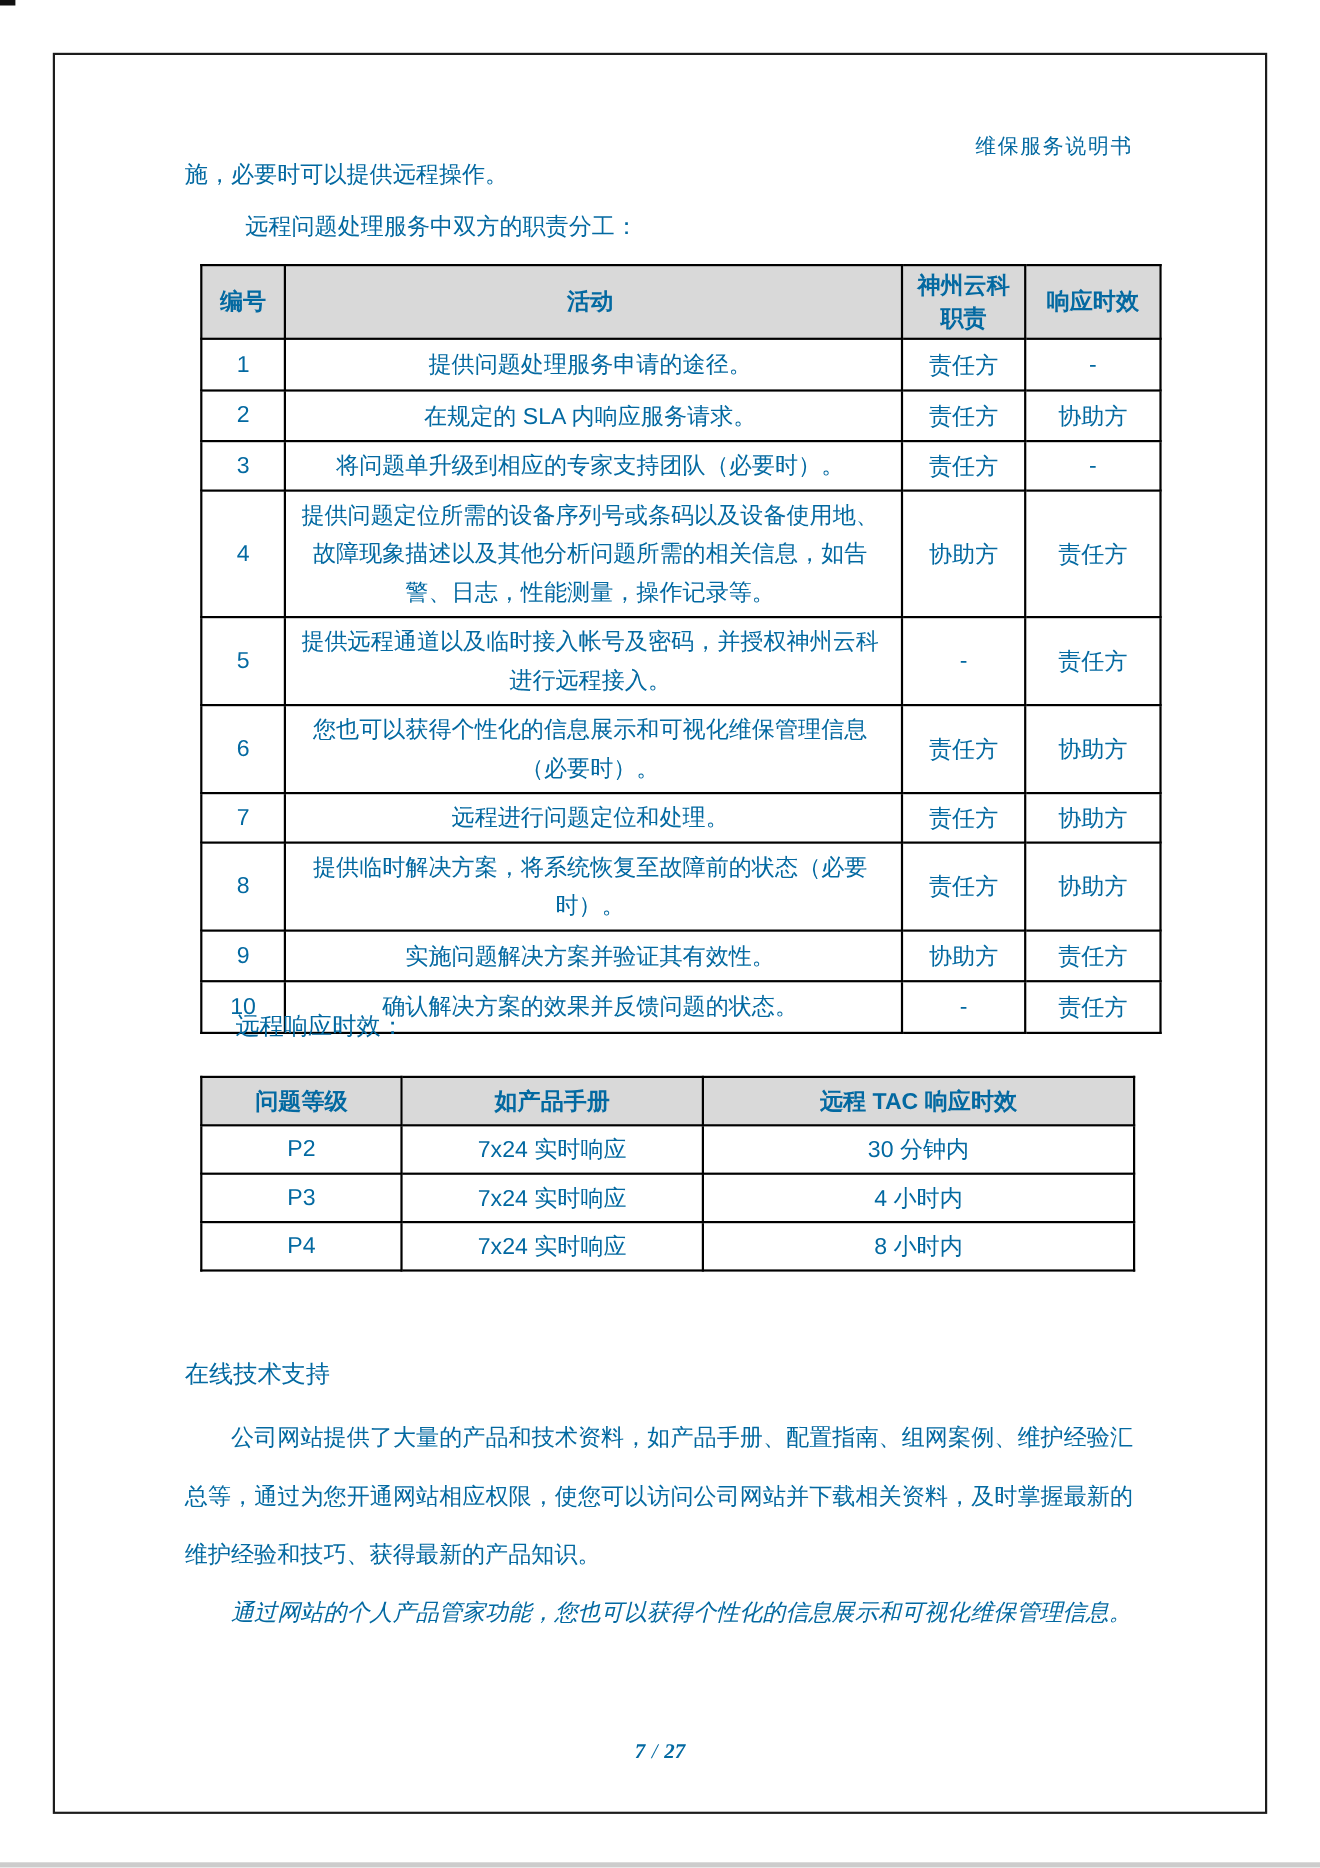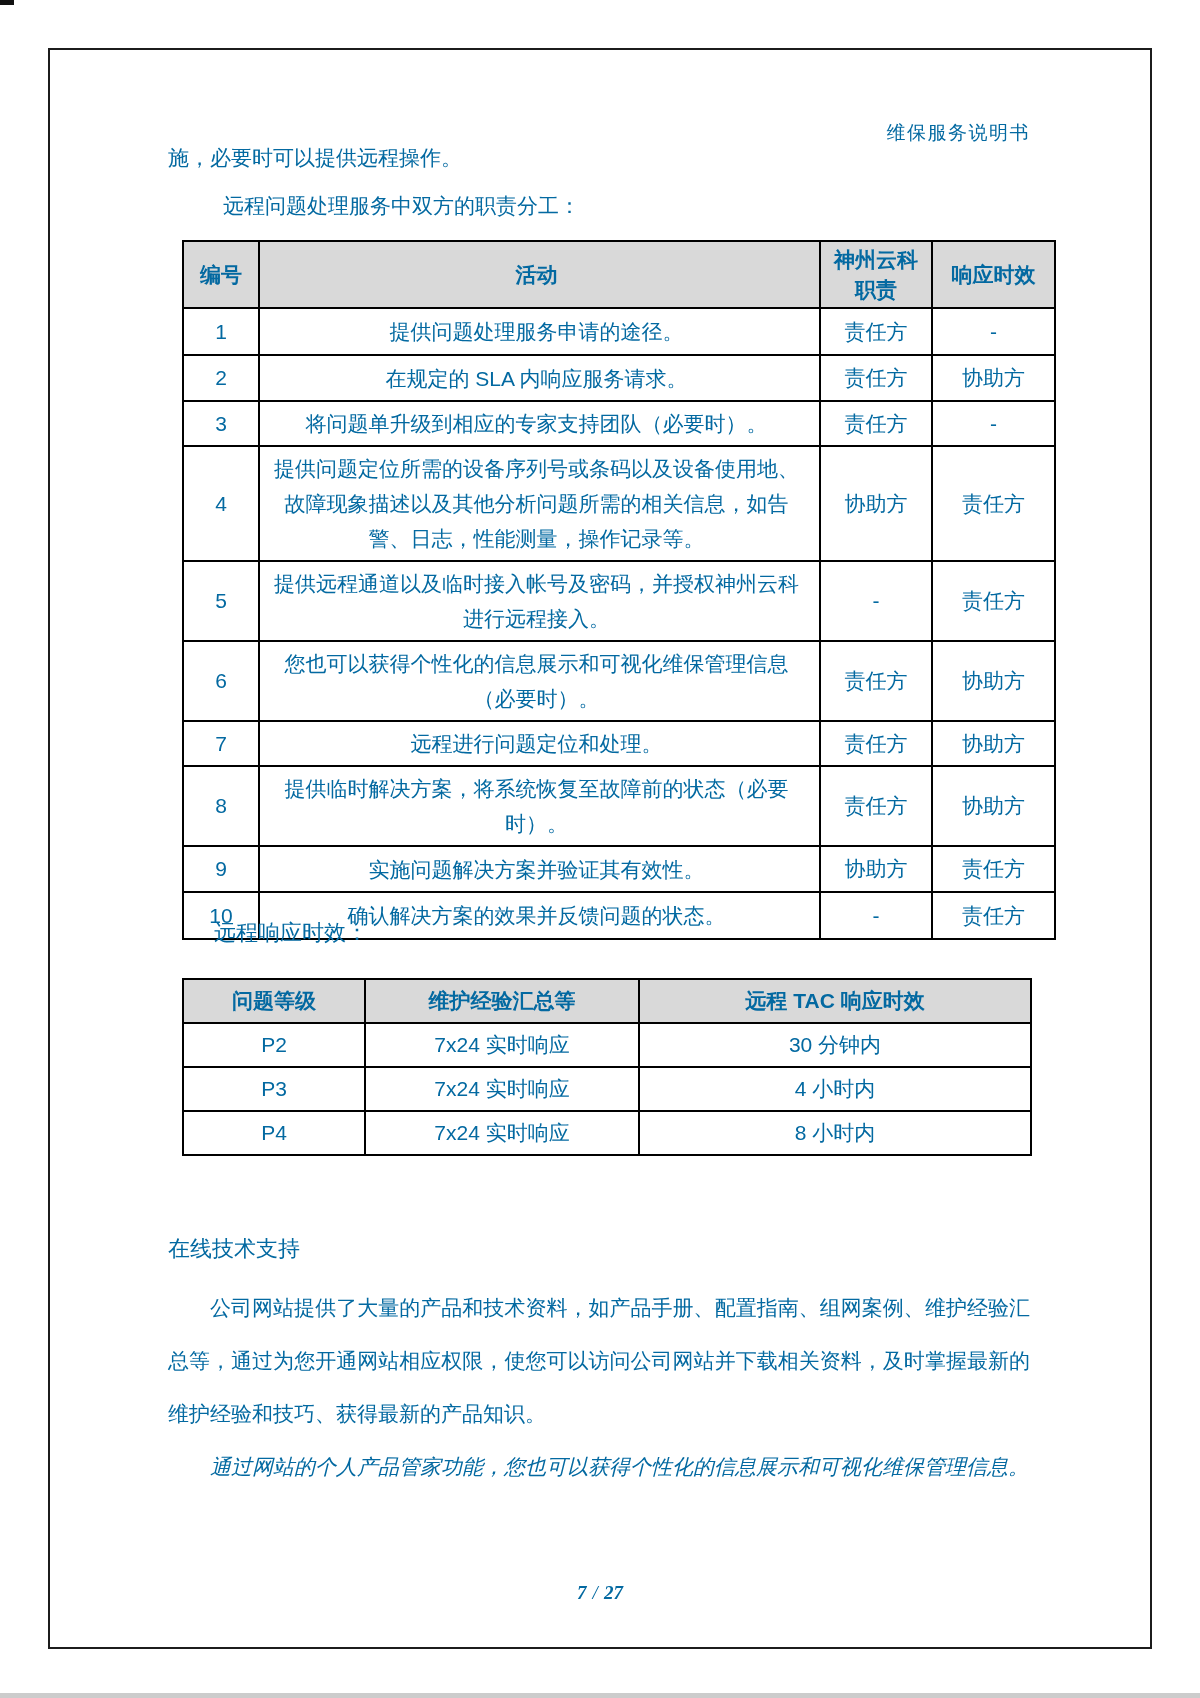--- a/index.html
+++ b/index.html
@@ -157,7 +157,7 @@
     <tbody>
       <tr>
         <th class="c-lvl">问题等级</th>
-        <th class="c-hot">维护经验汇总等</th>
+        <th class="c-hot">如产品手册</th>
         <th class="c-tac">远程 TAC 响应时效</th>
       </tr>
       <tr>

